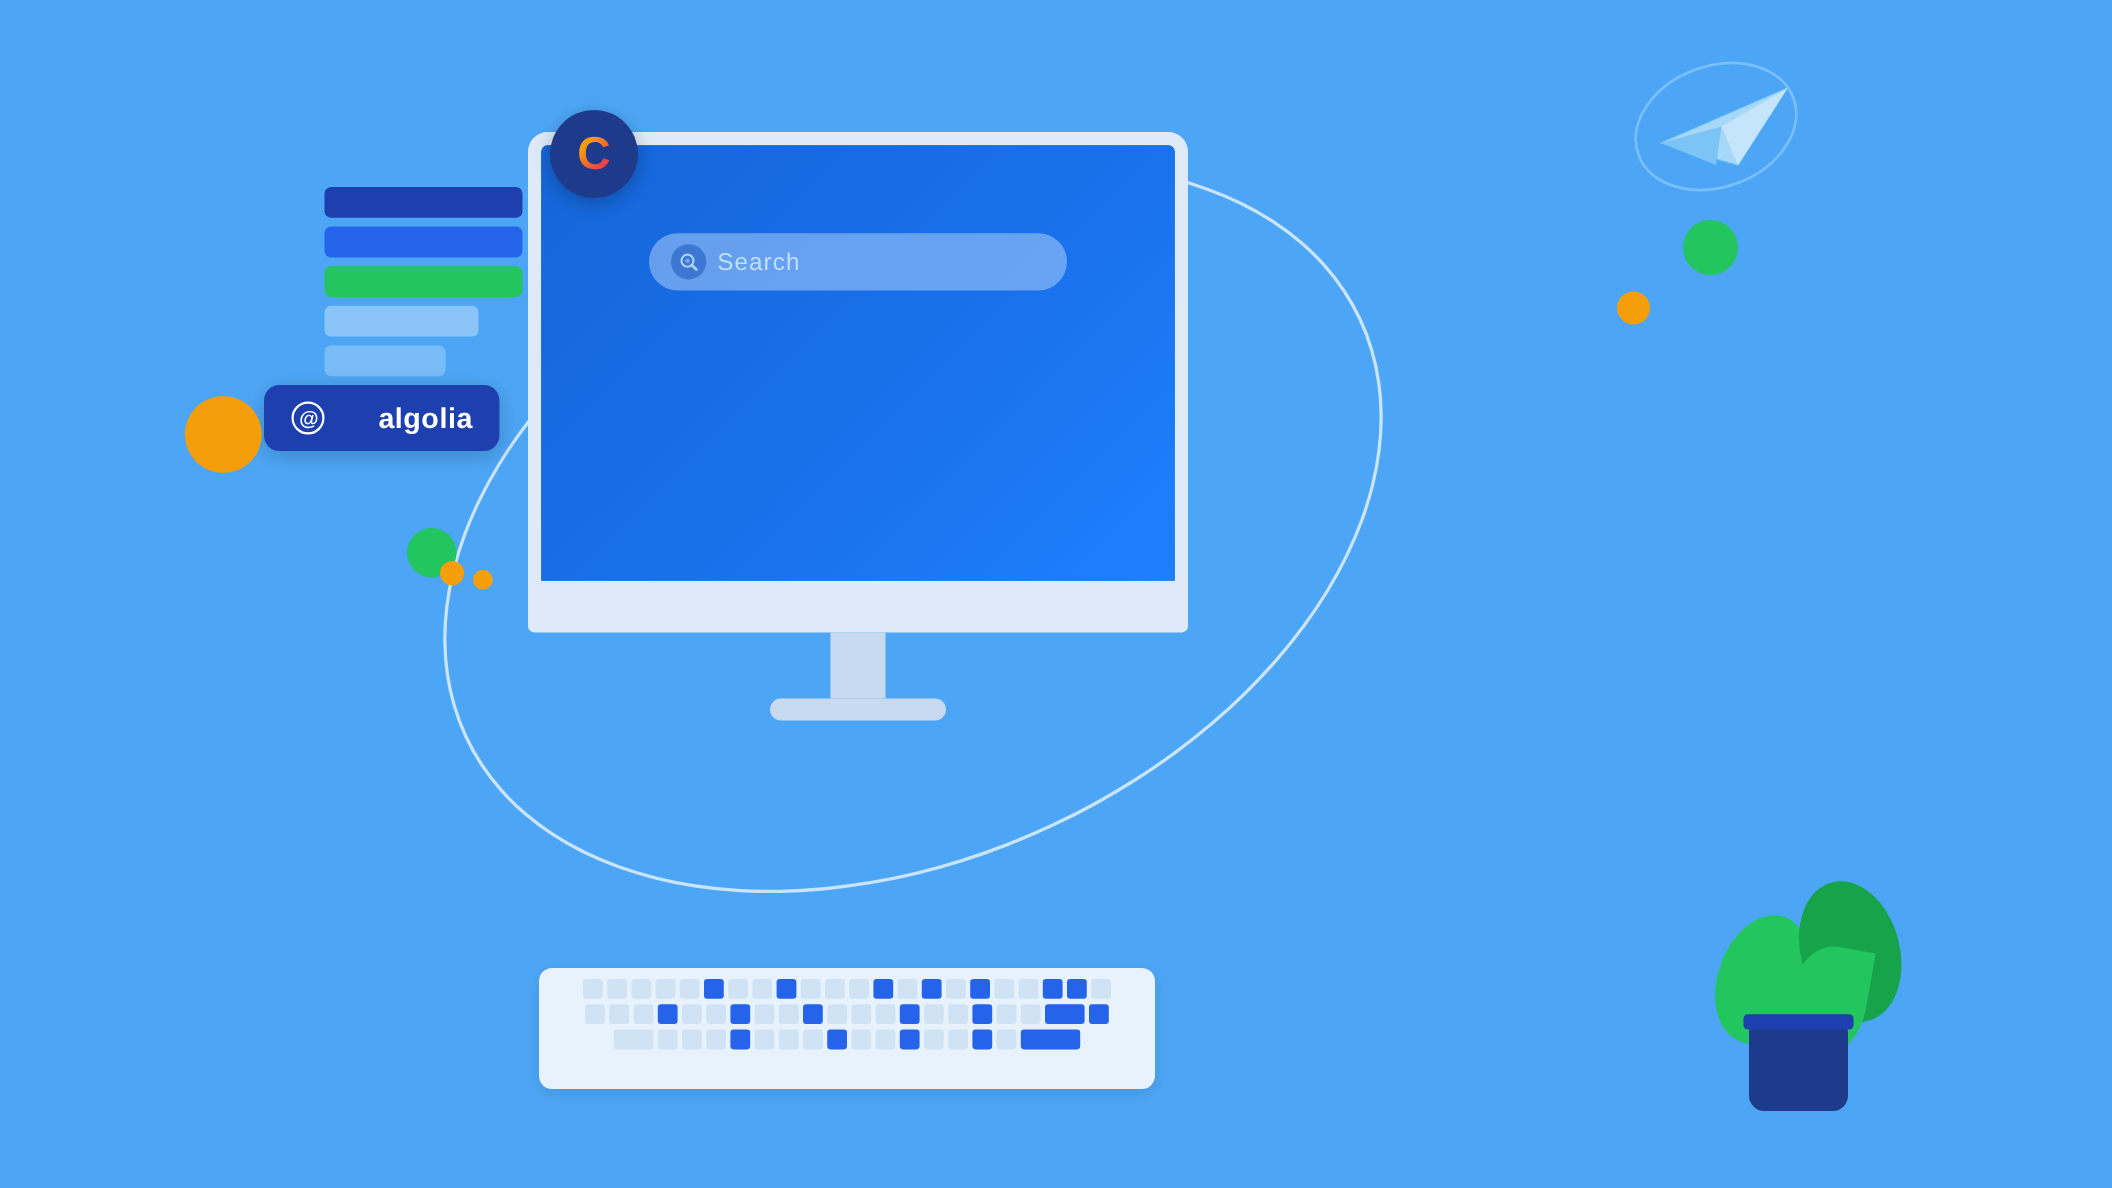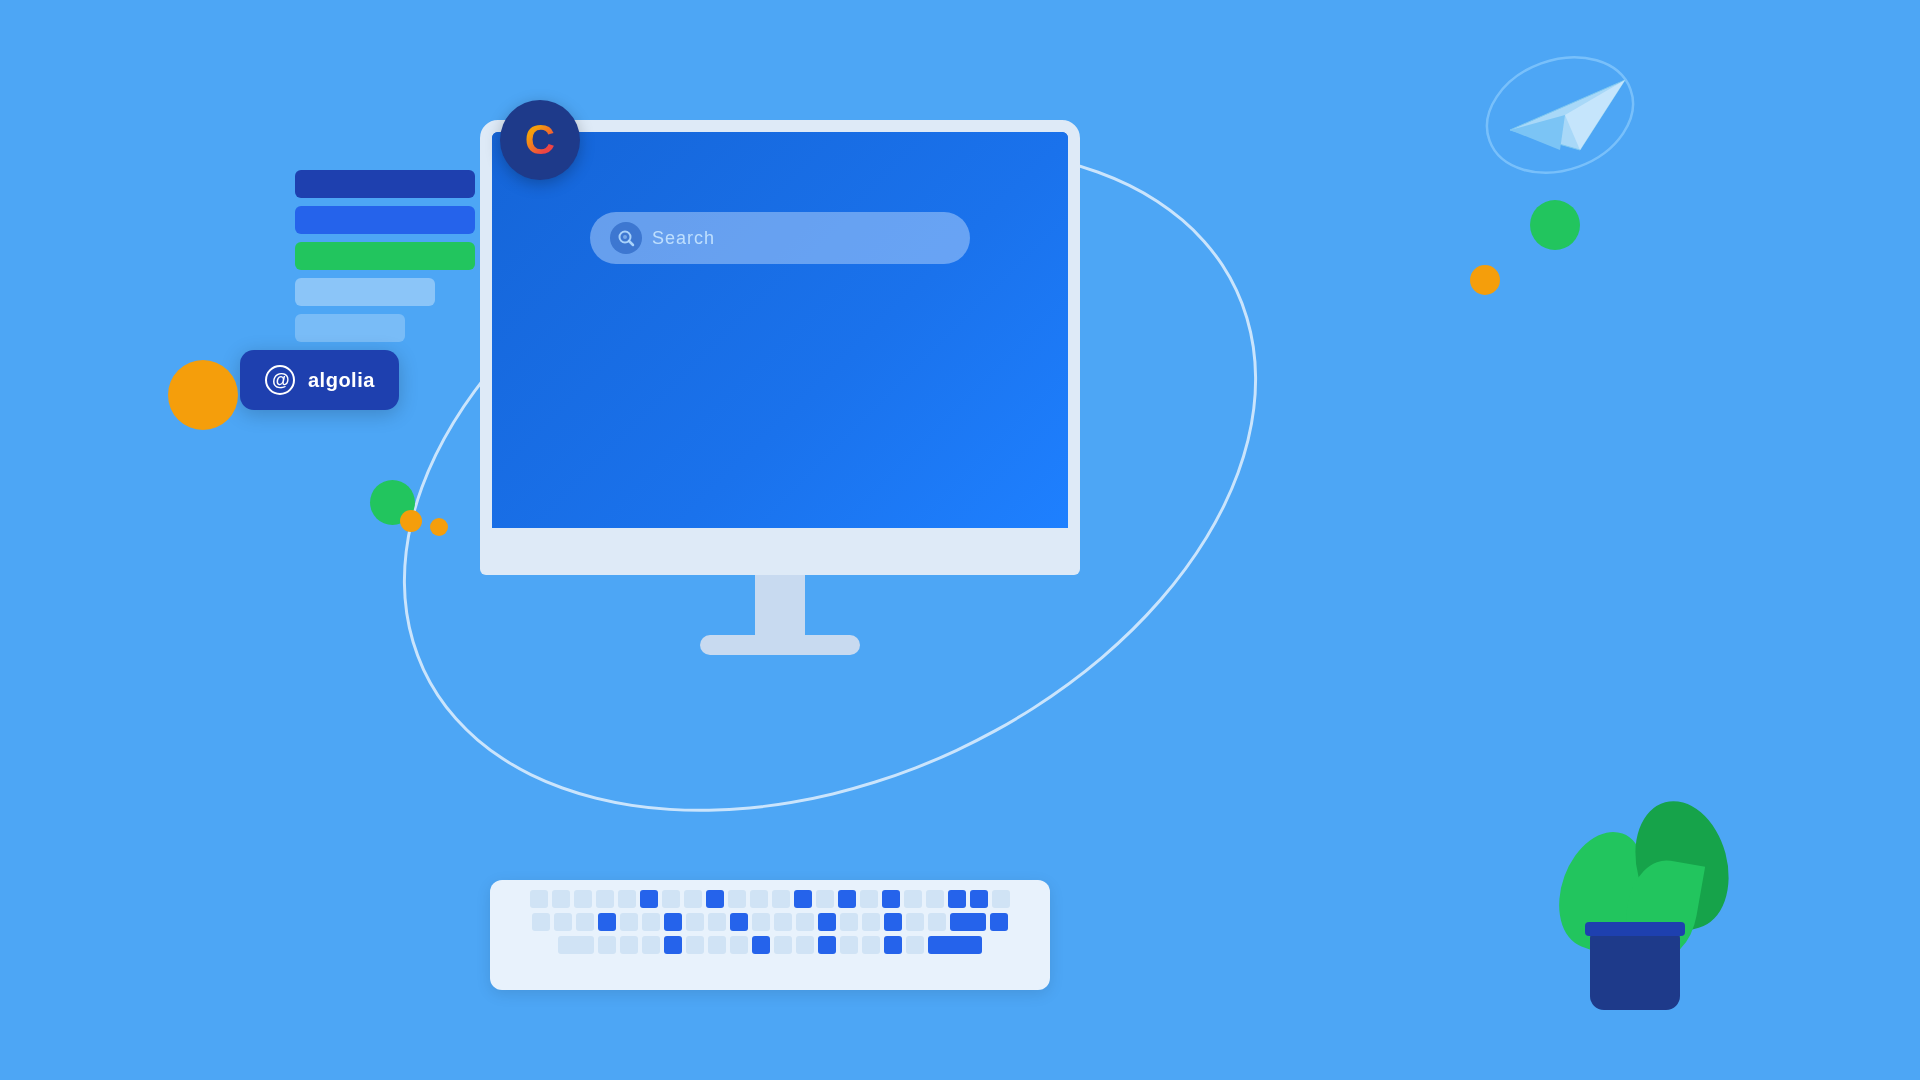--- a/index.html
+++ b/index.html
@@ -84,7 +84,7 @@
     }
     .search-text {
       color: rgba(200,230,255,0.9);
-      font-size: 18px;
+      font-size: 22px;
       font-weight: 400;
       letter-spacing: 1px;
     }

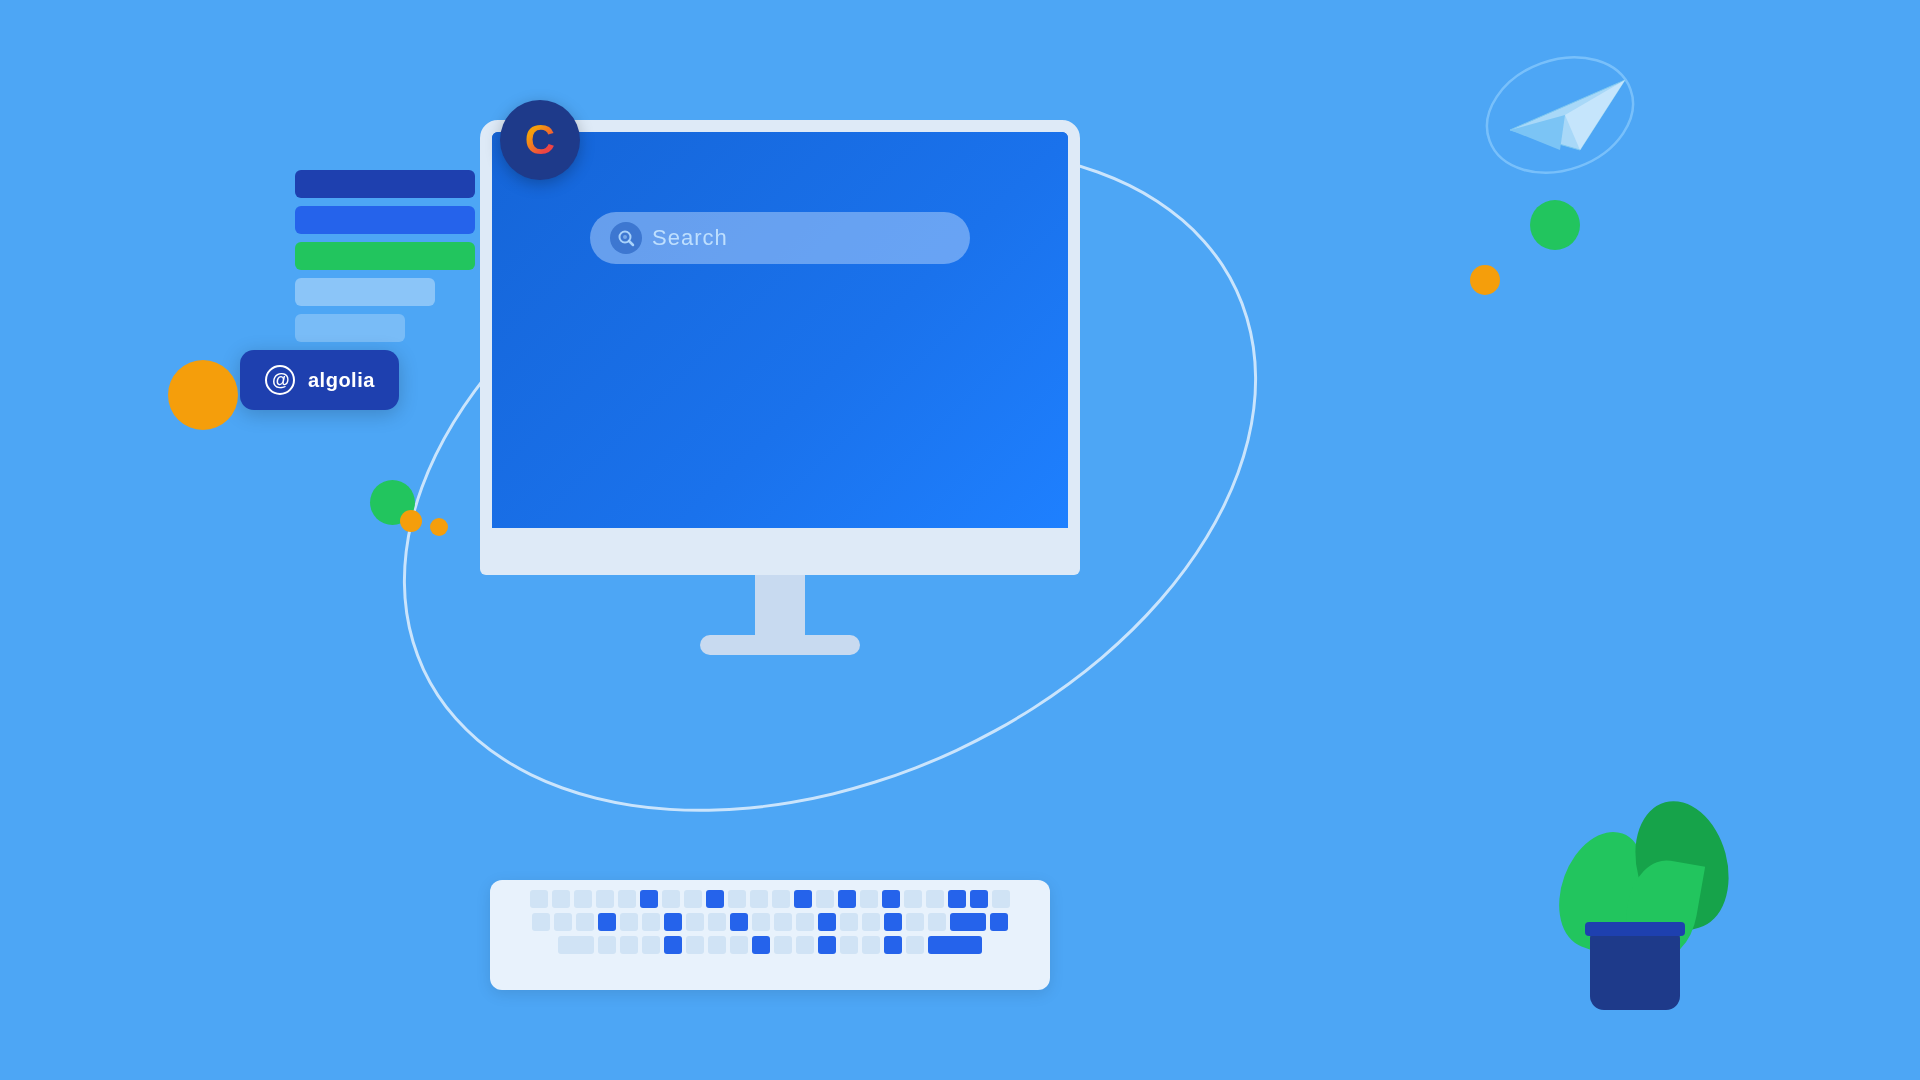--- a/index.html
+++ b/index.html
@@ -185,9 +185,10 @@
     }
     .algolia-text {
       color: white;
-      font-size: 20px;
+      font-size: 26px;
       font-weight: 600;
       letter-spacing: 0.5px;
+      margin-left: 36px;
     }
 
     

